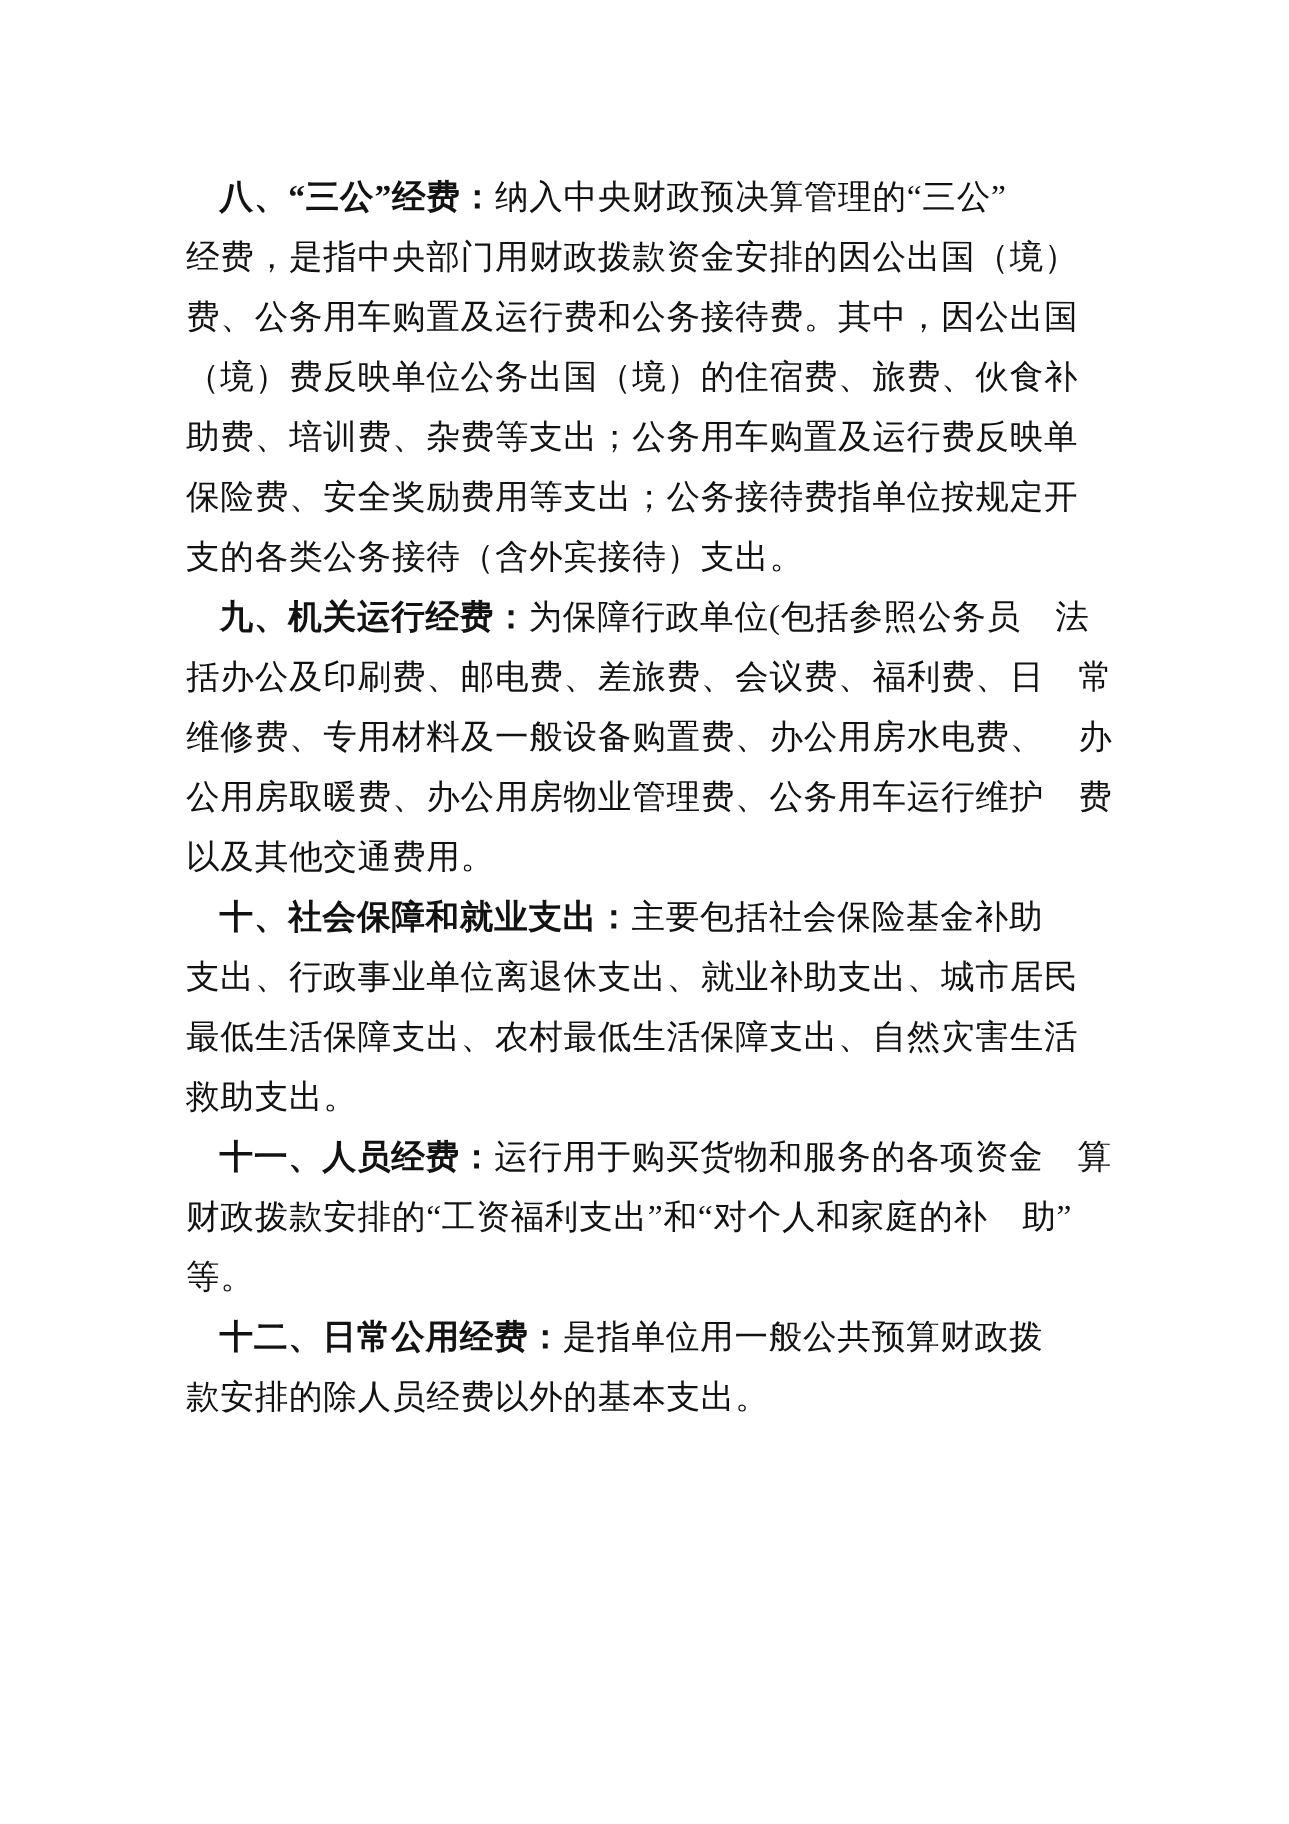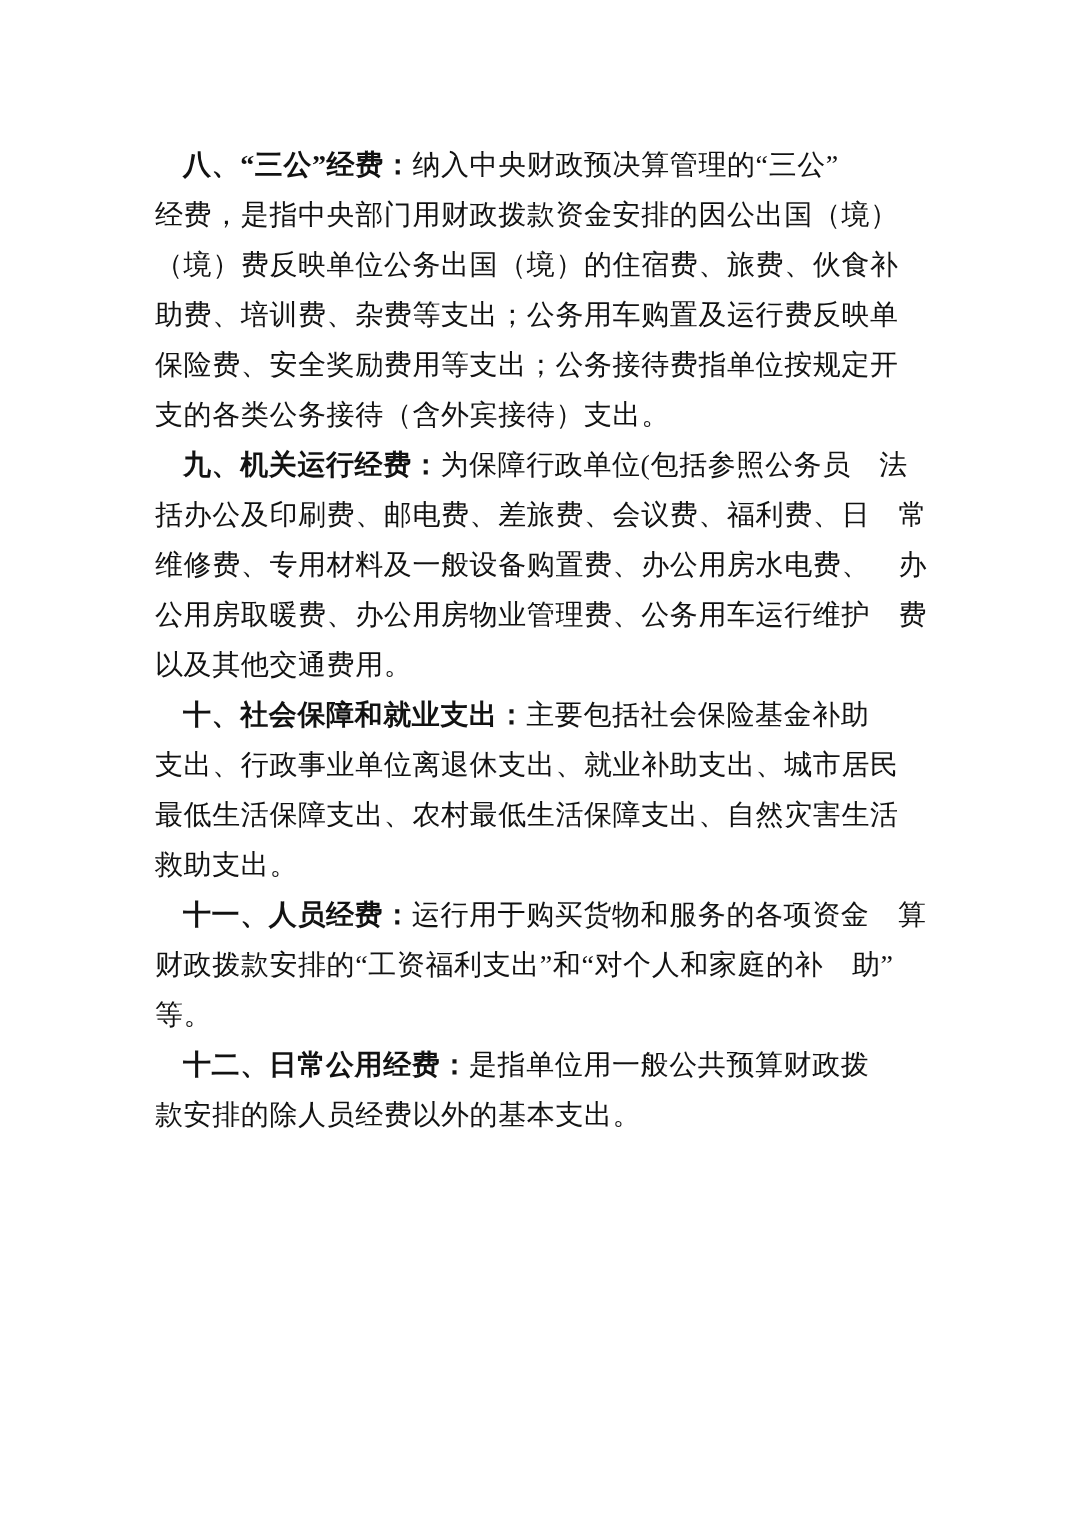--- a/index.html
+++ b/index.html
@@ -72,6 +72,7 @@
   <div class="content">
       <div class="line indent"><span class="lead">八、“三公”经费：</span><span>纳入中央财政预决算管理的“三公”</span></div>
       <div class="line"><span>经费，是指中央部门用财政拨款资金安排的因公出国（境）</span></div>
+      <div class="line"><span>费、公务用车购置及运行费和公务接待费。其中，因公出国</span></div>
       <div class="line"><span>（境）费反映单位公务出国（境）的住宿费、旅费、伙食补</span></div>
       <div class="line"><span>助费、培训费、杂费等支出；公务用车购置及运行费反映单</span></div>
       <div class="line"><span>保险费、安全奖励费用等支出；公务接待费指单位按规定开</span></div>

